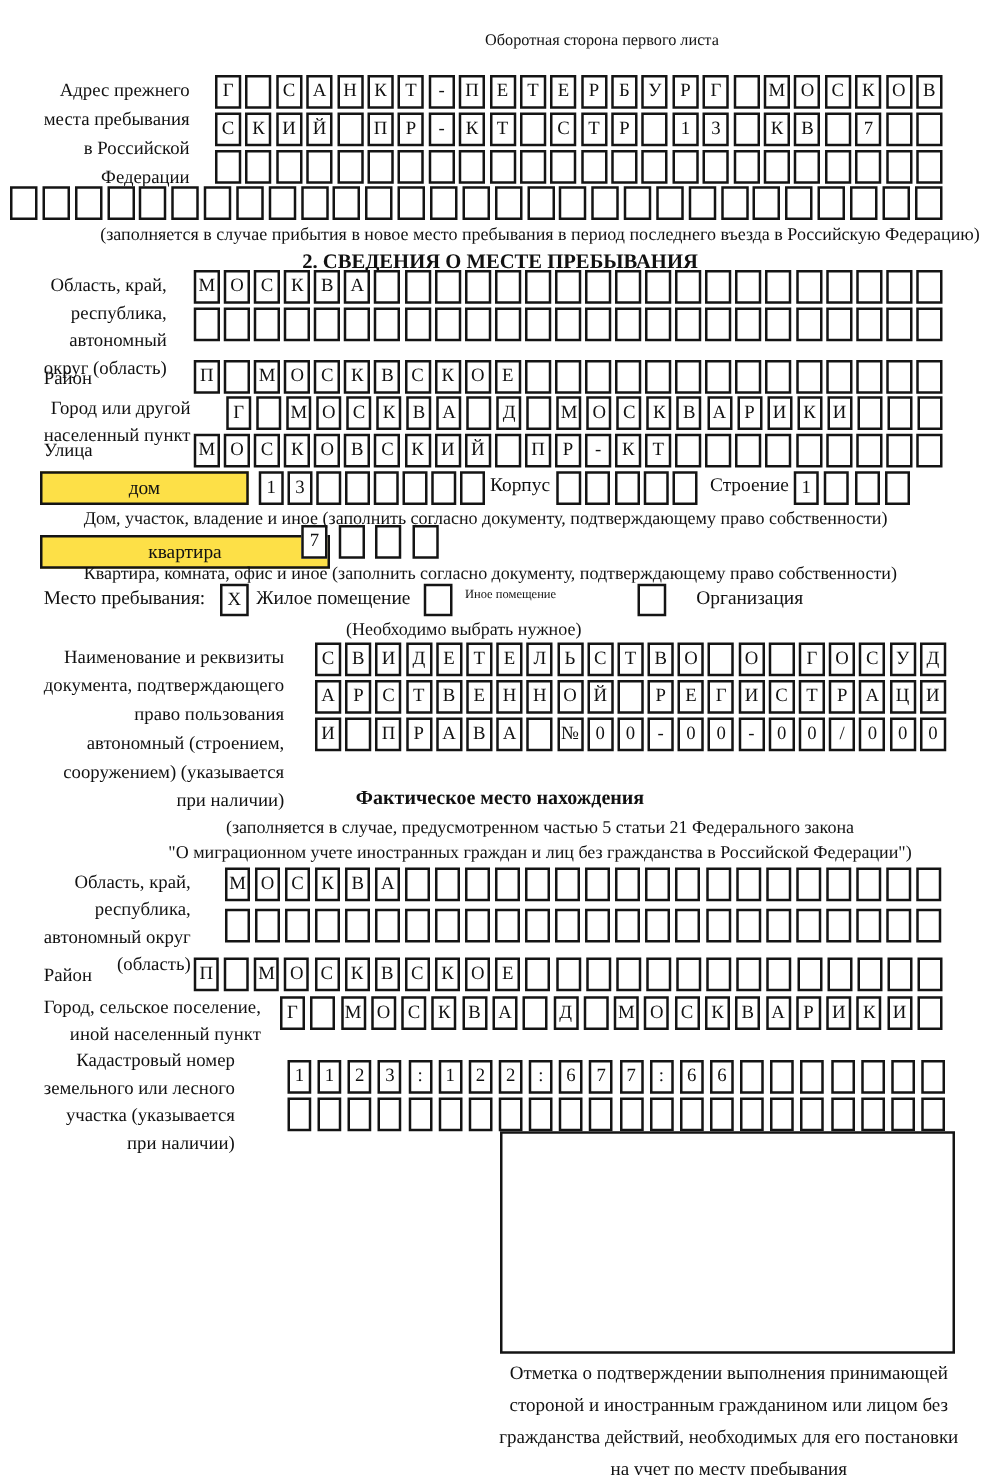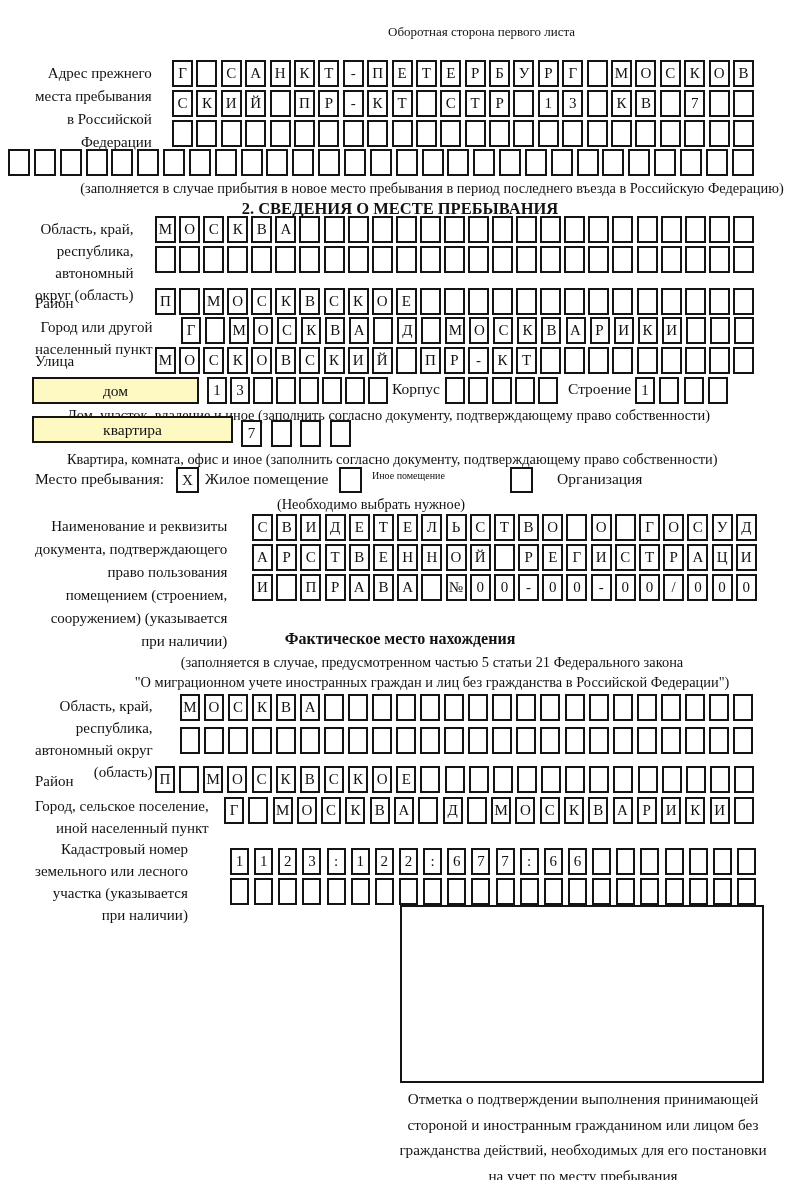--- a/index.html
+++ b/index.html
@@ -18,7 +18,7 @@
   .cbox{width:var(--bw,21px);height:27px;border:2px solid #141414;box-sizing:border-box;
         background:#fff;display:flex;align-items:center;justify-content:center;
         font-size:15px;line-height:1;}
-  .widebox{border:2px solid #141414;box-sizing:border-box;background:#fef9c3;height:27px;
+  .widebox{border:2px solid #141414;box-sizing:border-box;background:#fde047;height:27px;
            display:flex;align-items:center;justify-content:center;font-size:15.5px;}
   .checkbox{position:absolute;width:23px;height:26px;border:2px solid #141414;box-sizing:border-box;
             display:flex;align-items:center;justify-content:center;font-size:15px;background:#fff;}

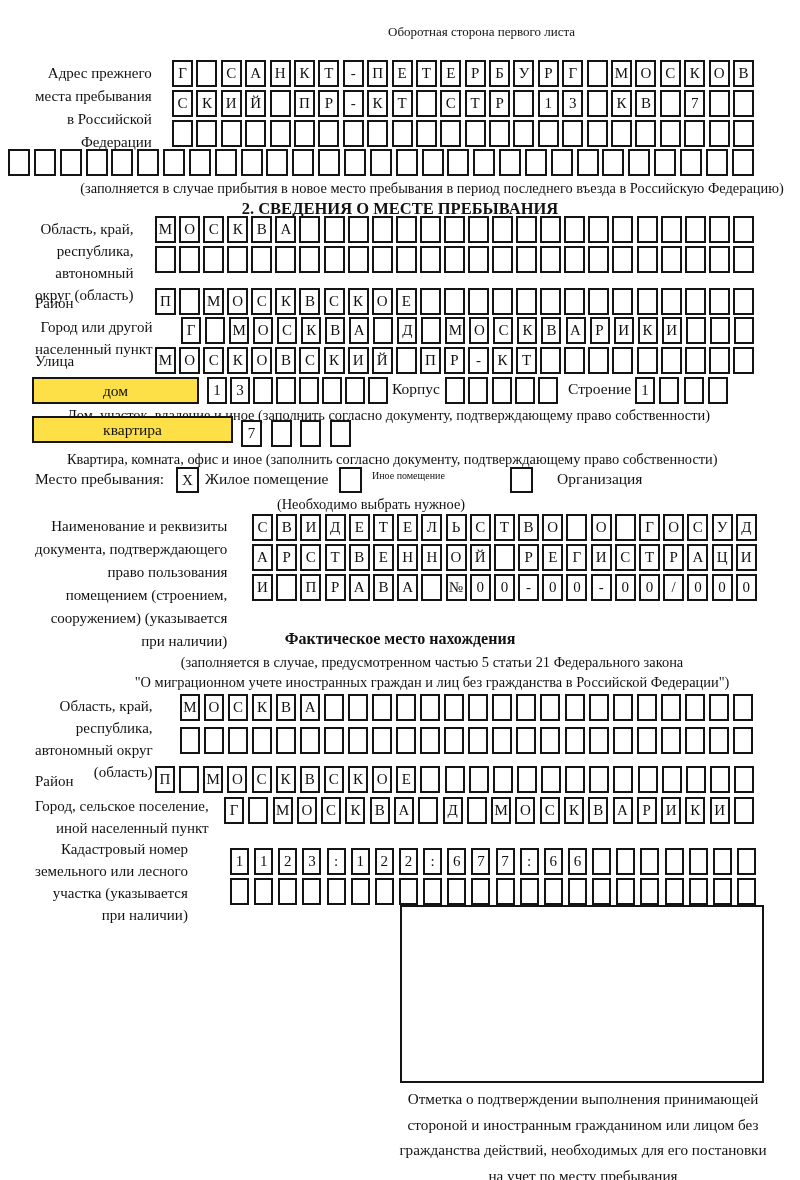--- a/index.html
+++ b/index.html
@@ -54,7 +54,7 @@
   .stroenie-label{left:568px;top:380px;font-size:15.5px;}
   .row-stroenie{left:635px;top:377px;width:93px;--bw:20px;}
   .house-note{left:35px;top:407px;}
-  .apt-box{left:32px;top:416px;width:201px;}
+  .apt-box{left:32px;top:428px;width:232px;}
   .row-apt{left:241px;top:420px;width:110px;--bw:21px;}
   .apt-note{left:35px;top:451px;}
 

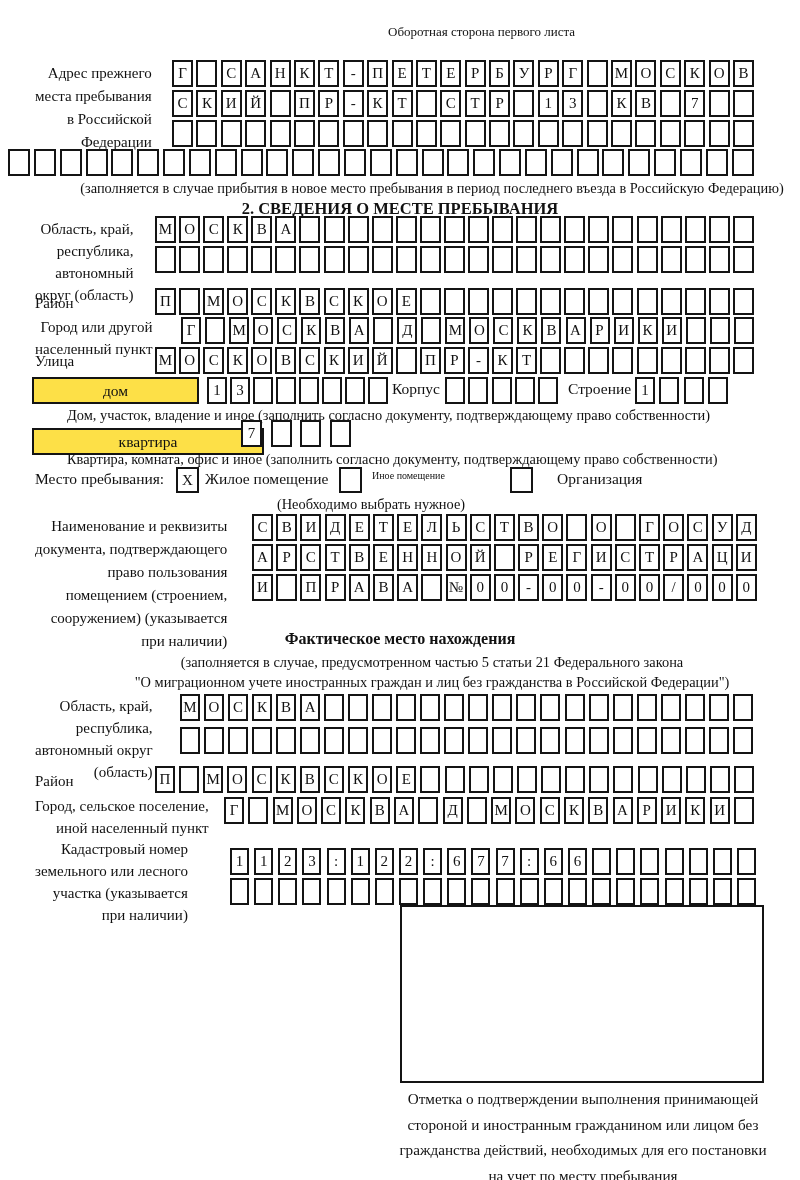--- a/index.html
+++ b/index.html
@@ -416,7 +416,7 @@
       <div>Наименование и реквизиты</div>
       <div>документа, подтверждающего</div>
       <div>право пользования</div>
-      <div>помещением (строением,</div>
+      <div>автономный (строением,</div>
       <div>сооружением) (указывается</div>
       <div>при наличии)</div>
     </div>

